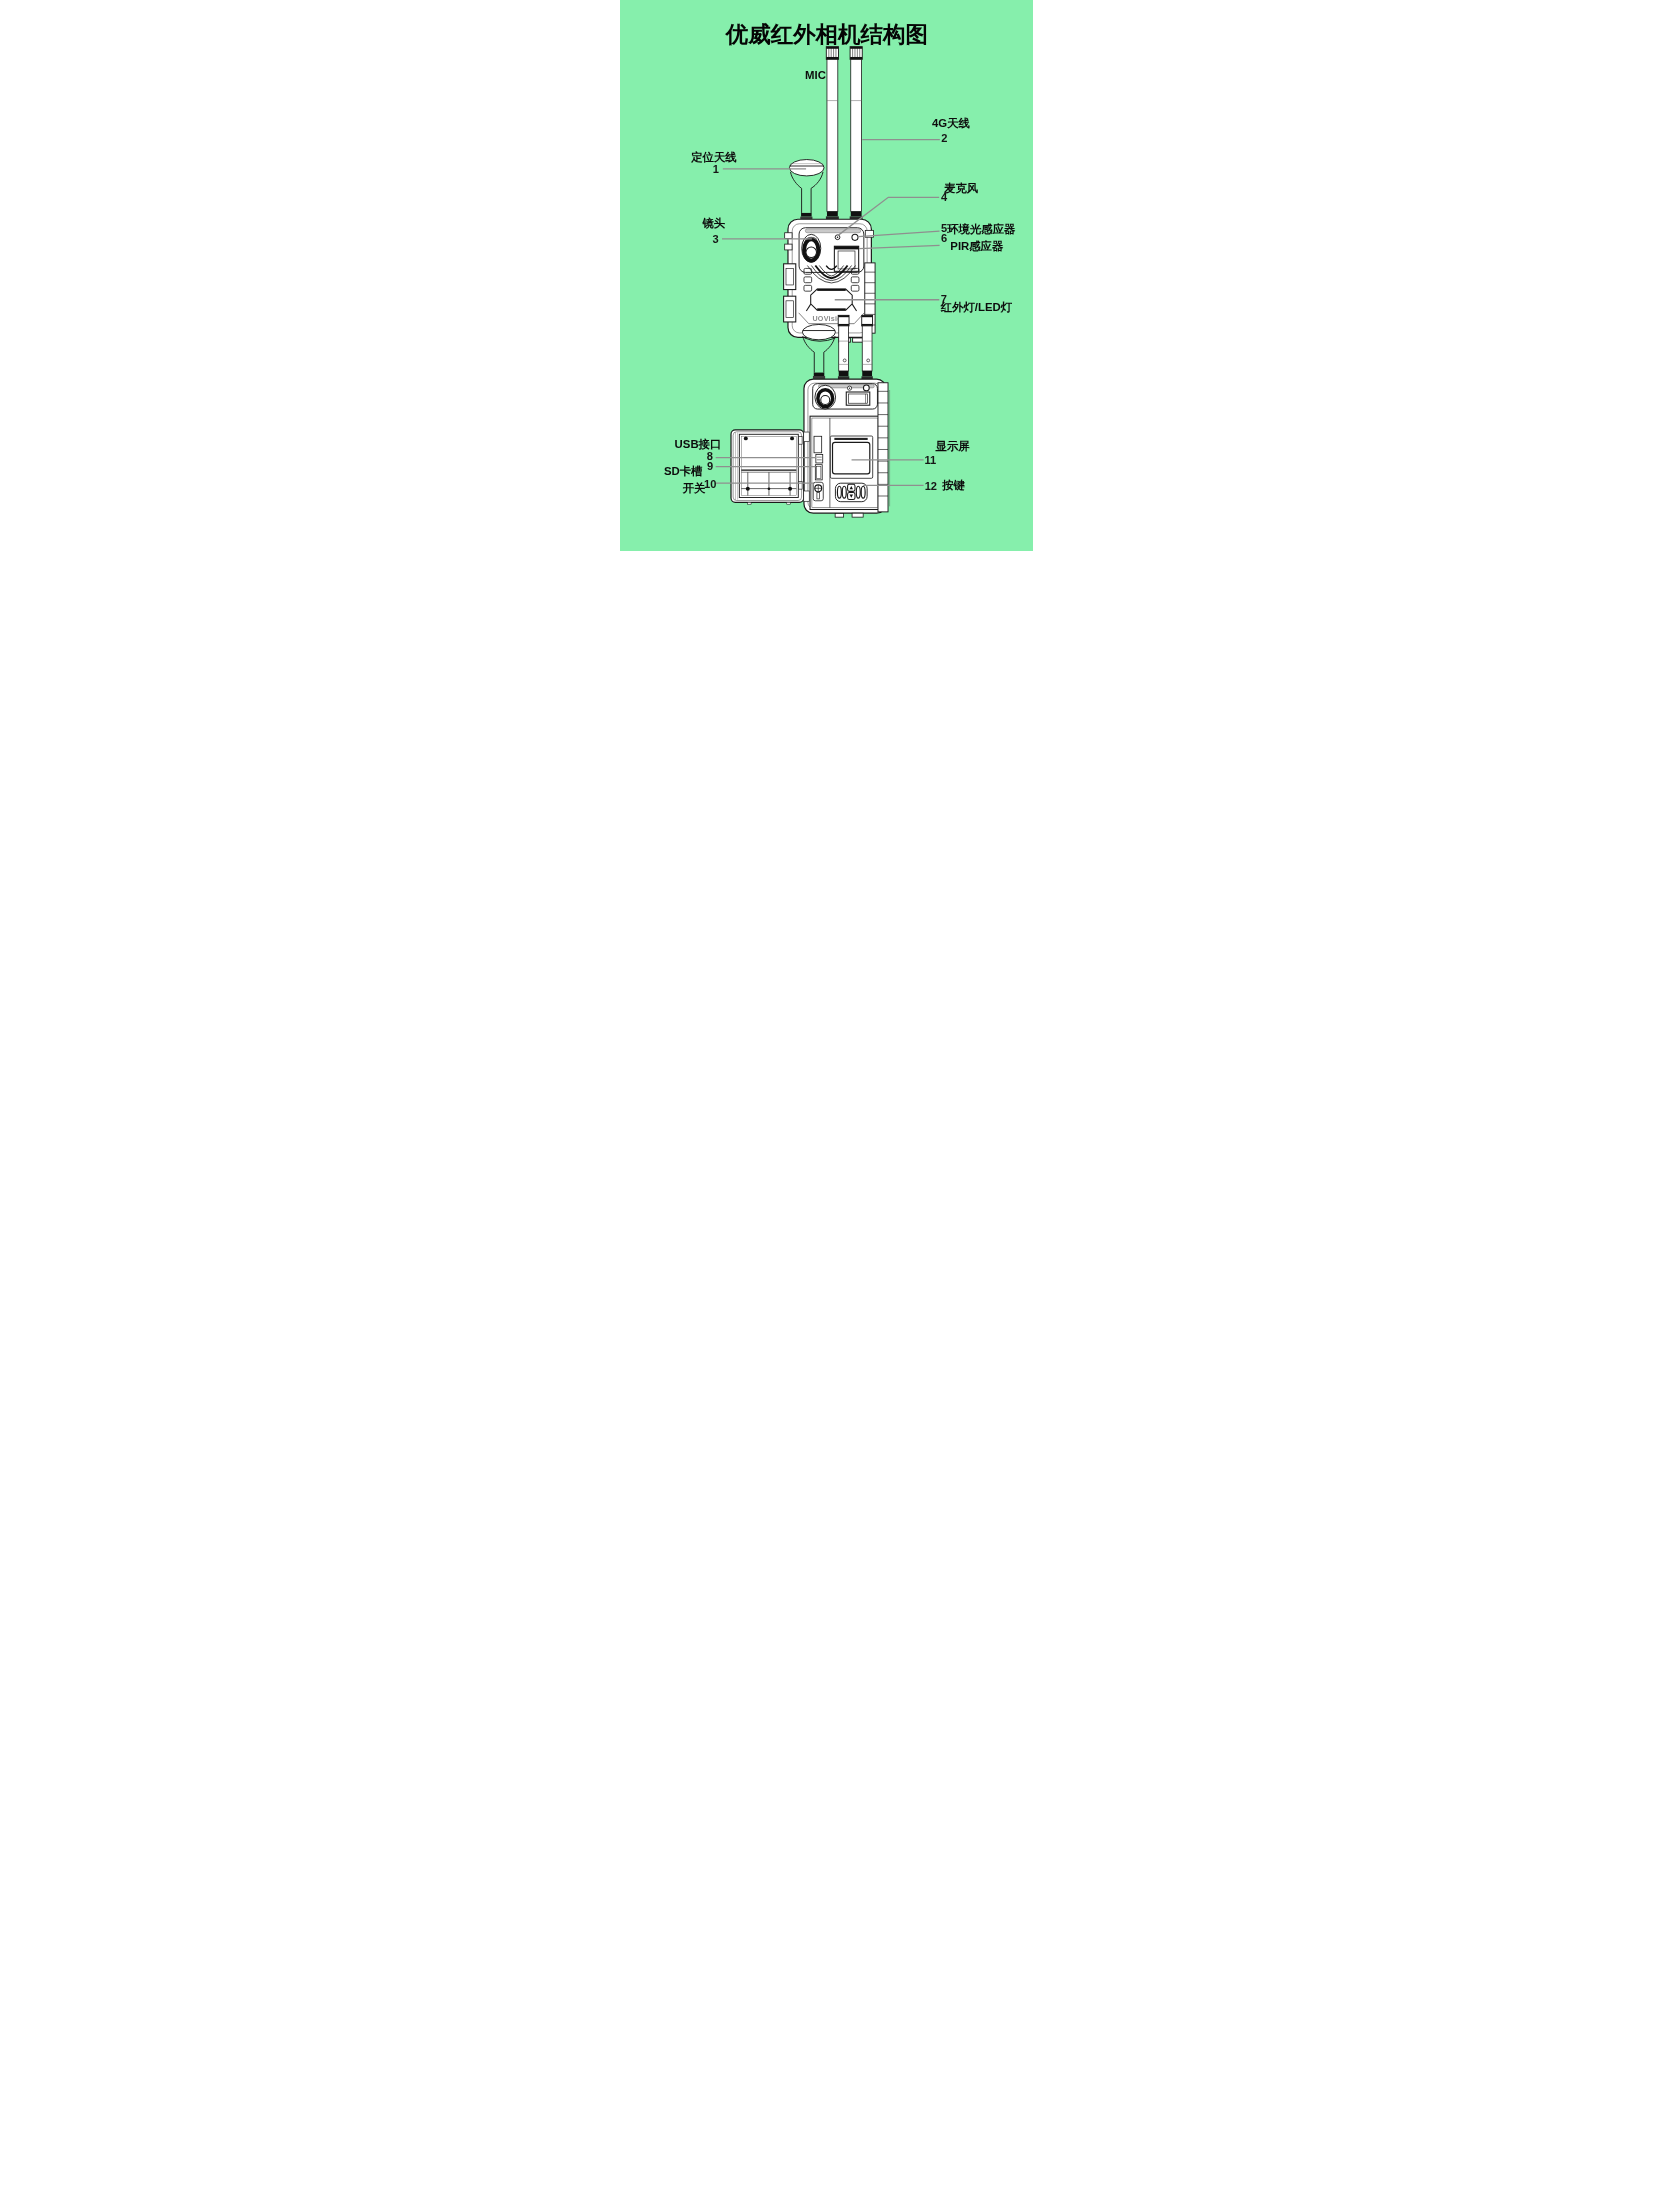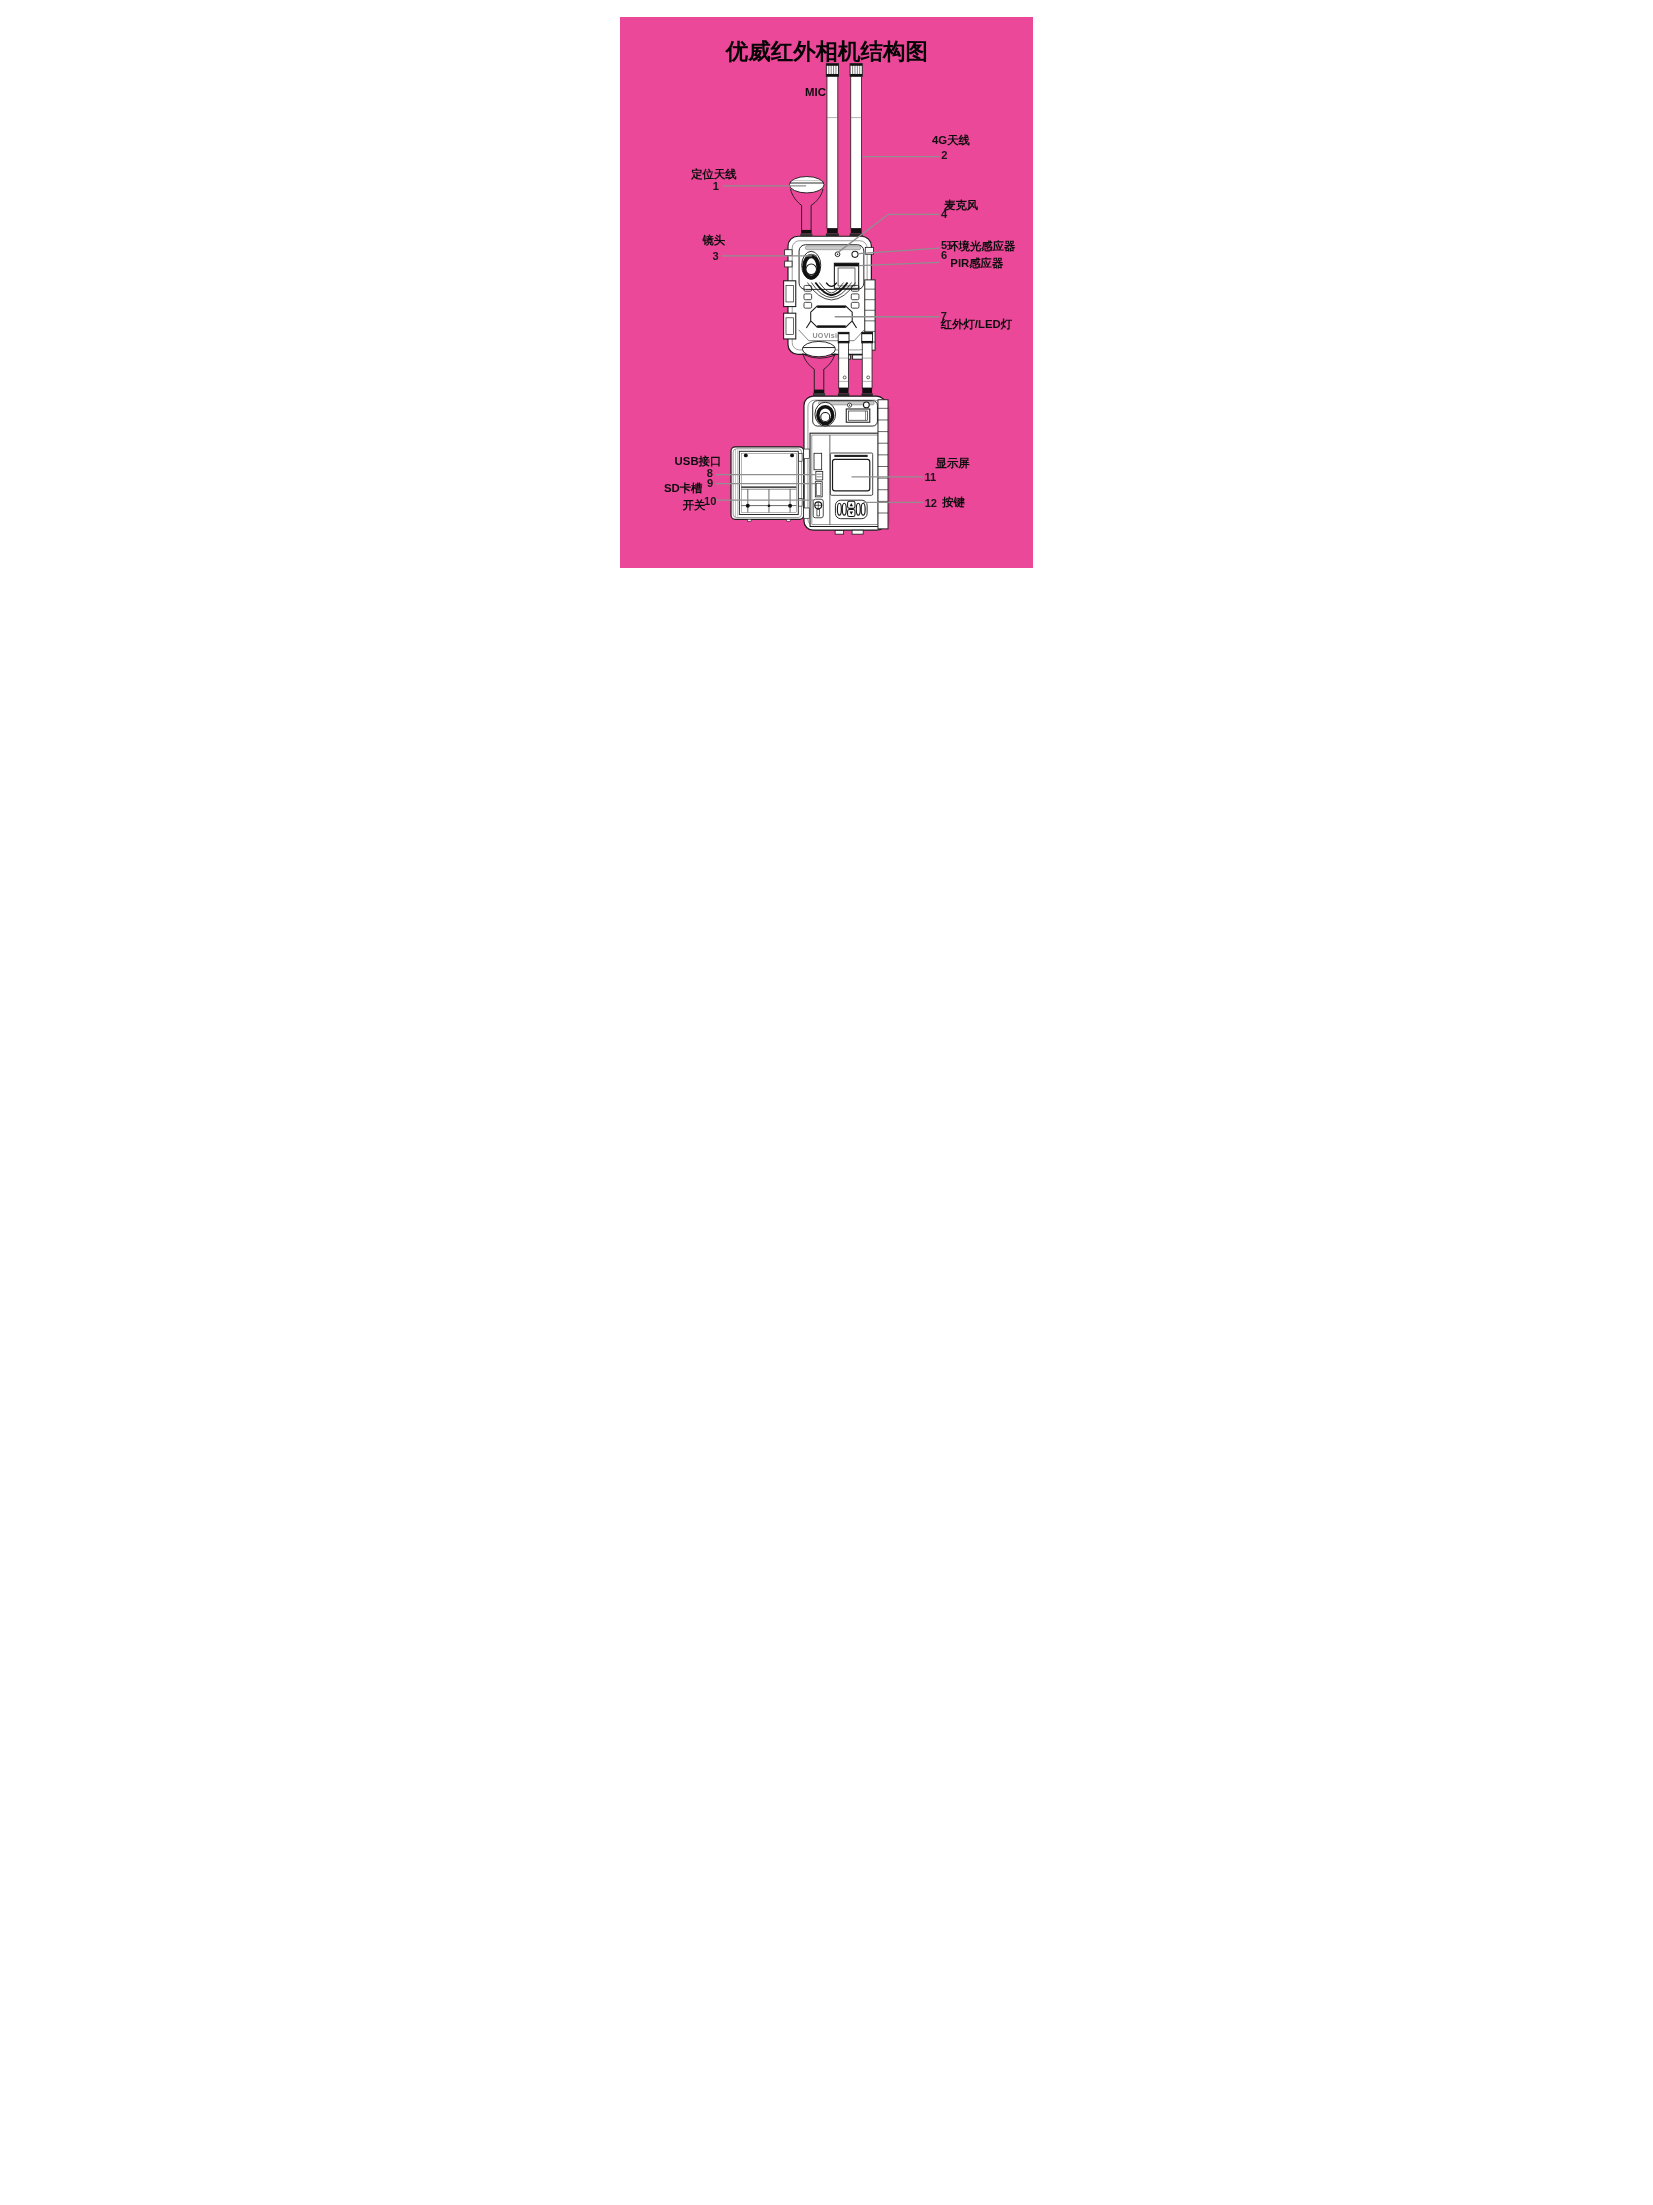--- a/index.html
+++ b/index.html
@@ -4,7 +4,7 @@
 <style>
   html,body{margin:0;padding:0;background:#ffffff;}
   .screenshot{
-    width:413px;height:551px;margin:17px auto;background:#ec4899;
+    width:413px;height:551px;margin:0 auto;background:#86efac;
     font-family:"Liberation Sans","DejaVu Sans",sans-serif;
   }
   svg{display:block;width:100%;height:100%;}

